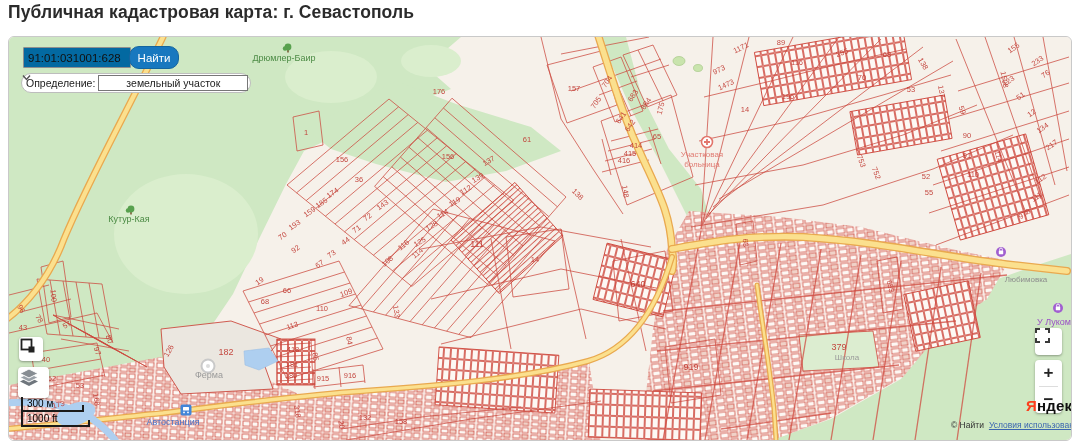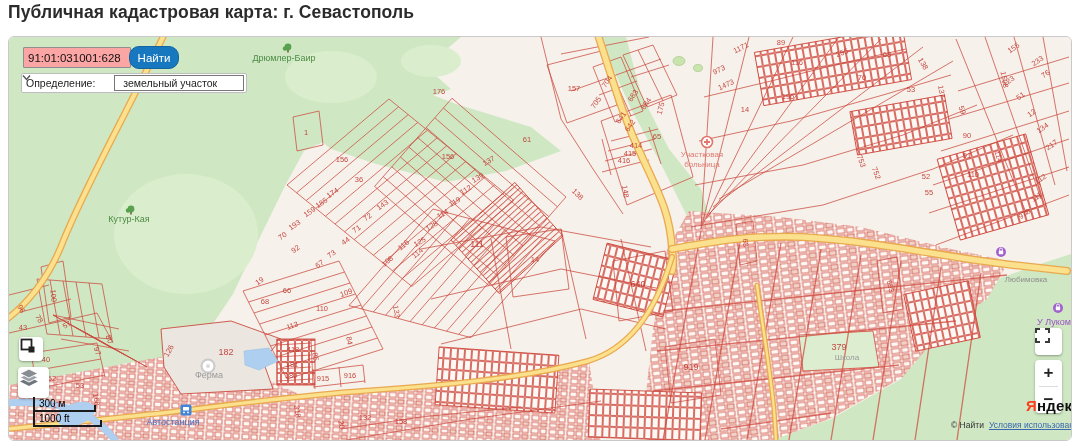--- a/index.html
+++ b/index.html
@@ -12,7 +12,7 @@
 
   
   .search-input{position:absolute;left:14px;top:10px;width:98px;height:17px;border:1px solid #8f8f8f;
-     background:#fca5a5;font-size:11.5px;padding:1px 4px;color:#111;border-radius:1px;font-family:"Liberation Sans",sans-serif;}
+     background:#0369a1;font-size:11.5px;padding:1px 4px;color:#111;border-radius:1px;font-family:"Liberation Sans",sans-serif;}
   .search-btn{position:absolute;left:120px;top:9px;width:48px;height:21px;background:#1878bf;color:#fff;
      border:1px solid #14659f;border-radius:10px;font-size:11.5px;display:flex;align-items:center;justify-content:center;cursor:pointer;}
   .def-row{position:absolute;left:12px;top:36px;height:18px;background:#fff;border:1px solid #bdbdbd;border-radius:2px;

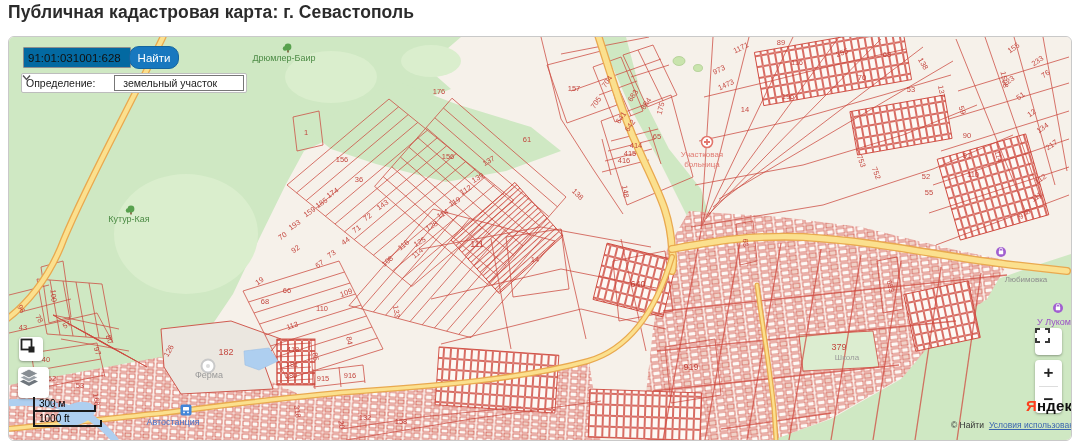--- a/index.html
+++ b/index.html
@@ -15,7 +15,7 @@
      background:#0369a1;font-size:11.5px;padding:1px 4px;color:#111;border-radius:1px;font-family:"Liberation Sans",sans-serif;}
   .search-btn{position:absolute;left:120px;top:9px;width:48px;height:21px;background:#1878bf;color:#fff;
      border:1px solid #14659f;border-radius:10px;font-size:11.5px;display:flex;align-items:center;justify-content:center;cursor:pointer;}
-  .def-row{position:absolute;left:12px;top:36px;height:18px;background:#fff;border:1px solid #bdbdbd;border-radius:2px;
+  .def-row{position:absolute;left:12px;top:36px;height:18px;background:#fff;border:1px solid #bdbdbd;border-radius:10px;
      display:flex;align-items:center;padding:0 2px 0 4px;font-size:10.5px;color:#222;}
   .def-label{margin-right:3px;white-space:nowrap;}
   .def-select{display:flex;align-items:center;justify-content:flex-start;border:1px solid #777;background:#fff;

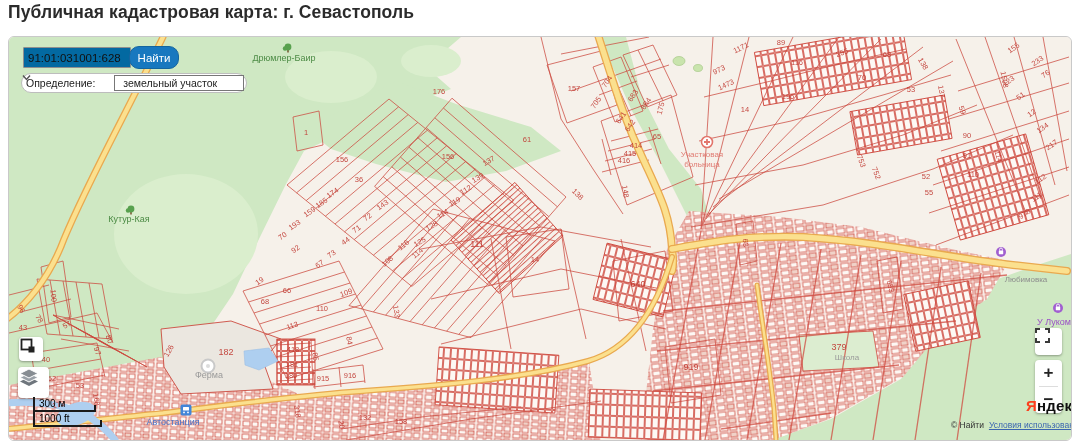--- a/index.html
+++ b/index.html
@@ -18,8 +18,8 @@
   .def-row{position:absolute;left:12px;top:36px;height:18px;background:#fff;border:1px solid #bdbdbd;border-radius:10px;
      display:flex;align-items:center;padding:0 2px 0 4px;font-size:10.5px;color:#222;}
   .def-label{margin-right:3px;white-space:nowrap;}
-  .def-select{display:flex;align-items:center;justify-content:flex-start;border:1px solid #777;background:#fff;
-     height:14px;width:112px;padding:0 8px;font-size:10.5px;cursor:pointer;margin-left:16px;}
+  .def-select{display:flex;align-items:center;justify-content:center;border:1px solid #777;background:#fff;
+     height:14px;width:112px;padding:0 18px;font-size:10.5px;cursor:pointer;}
 
   
   .mbtn{position:absolute;background:#fff;border-radius:4px;box-shadow:0 1px 2.5px rgba(0,0,0,.35);

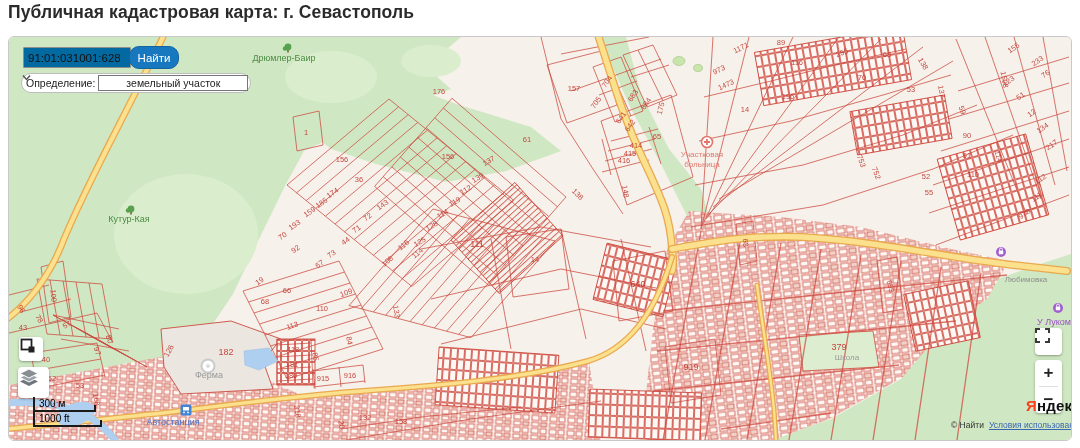--- a/index.html
+++ b/index.html
@@ -33,7 +33,7 @@
   .zoom-col .zdiv{height:1px;background:#ddd;margin:0 4px;}
 
   
-  .scale{position:absolute;left:24px;top:360px;font-size:10px;color:#000;}
+  .scale{position:absolute;left:12px;top:360px;font-size:10px;color:#000;}
   .scale .srow{border-left:2px solid #1a1a1a;border-bottom:2px solid #1a1a1a;padding:0 5px 0 4px;position:relative;line-height:13px;}
   .scale .srow:after{content:"";position:absolute;right:0;bottom:0;width:2px;height:5px;background:#1a1a1a;}
   .scale .s1{width:52px;}

